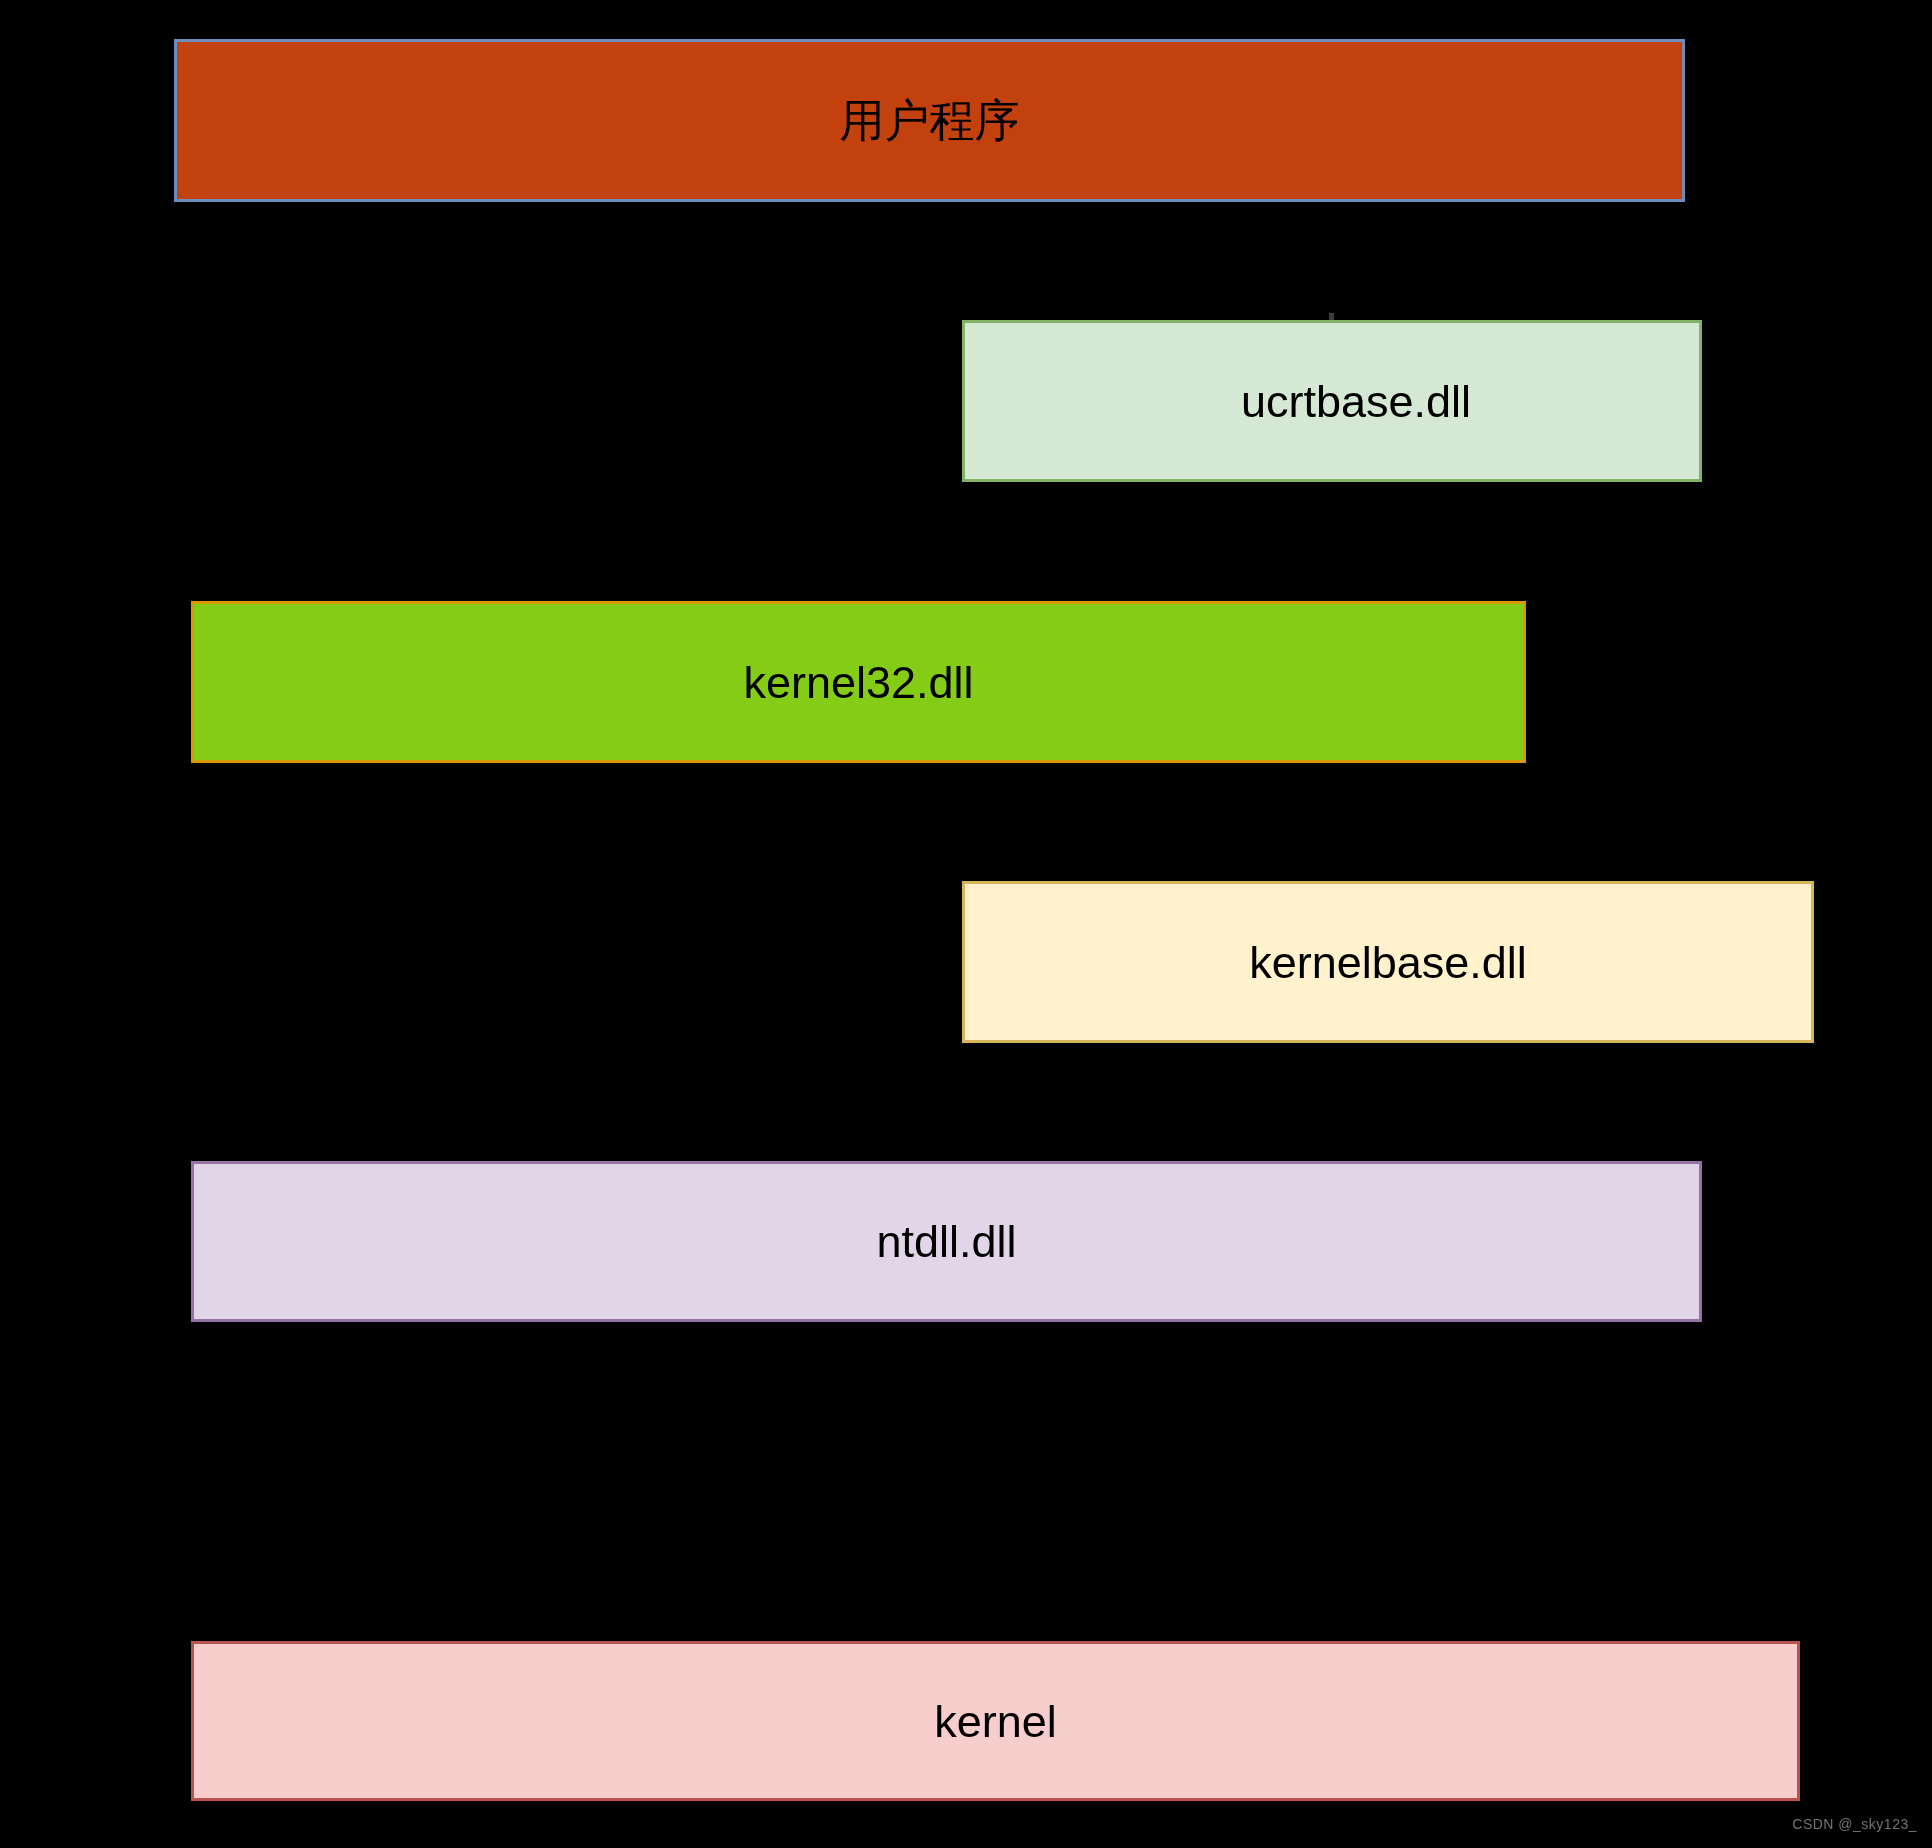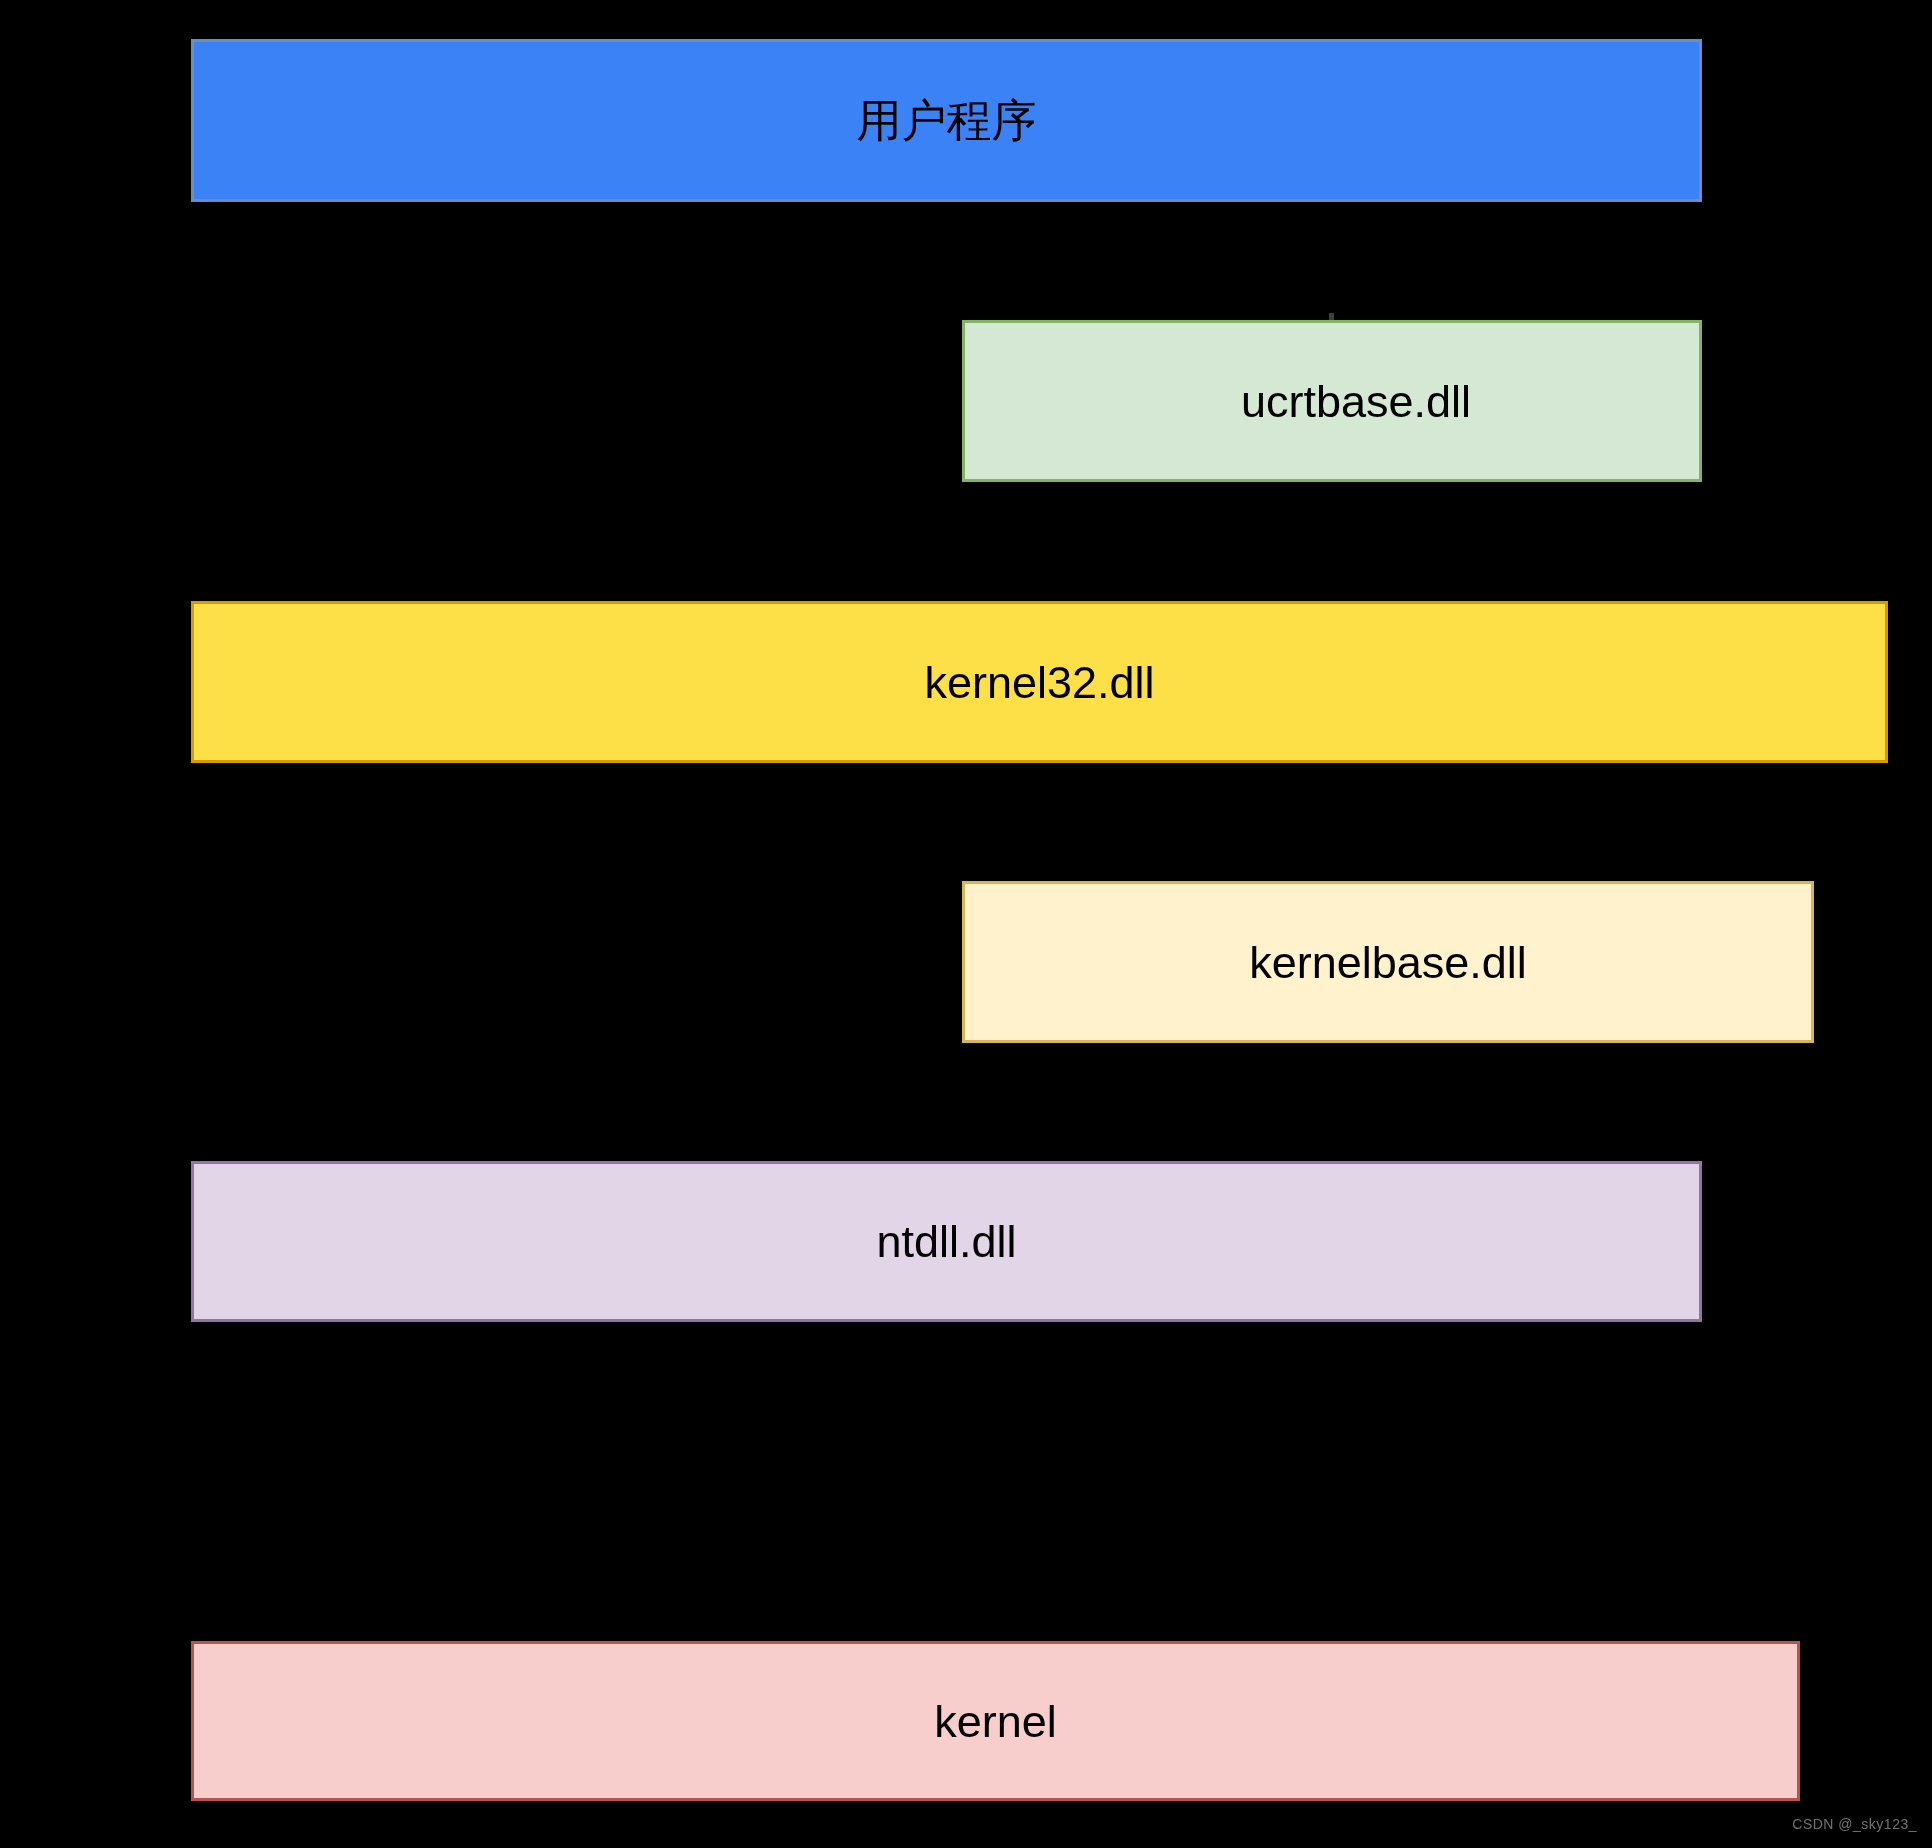--- a/index.html
+++ b/index.html
@@ -47,7 +47,7 @@
 
 <div class="canvas">
 
-  <div class="box" style="left: 191px; top: 39px; width: 1511px; height: 163px; background: #3b82f6; border-color: rgb(108, 142, 191);">
+  <div class="box" style="left: 174px; top: 39px; width: 1511px; height: 163px; background: #c2410c; border-color: rgb(108, 142, 191);">
     <span class="box-label">用户程序</span>
   </div>
 

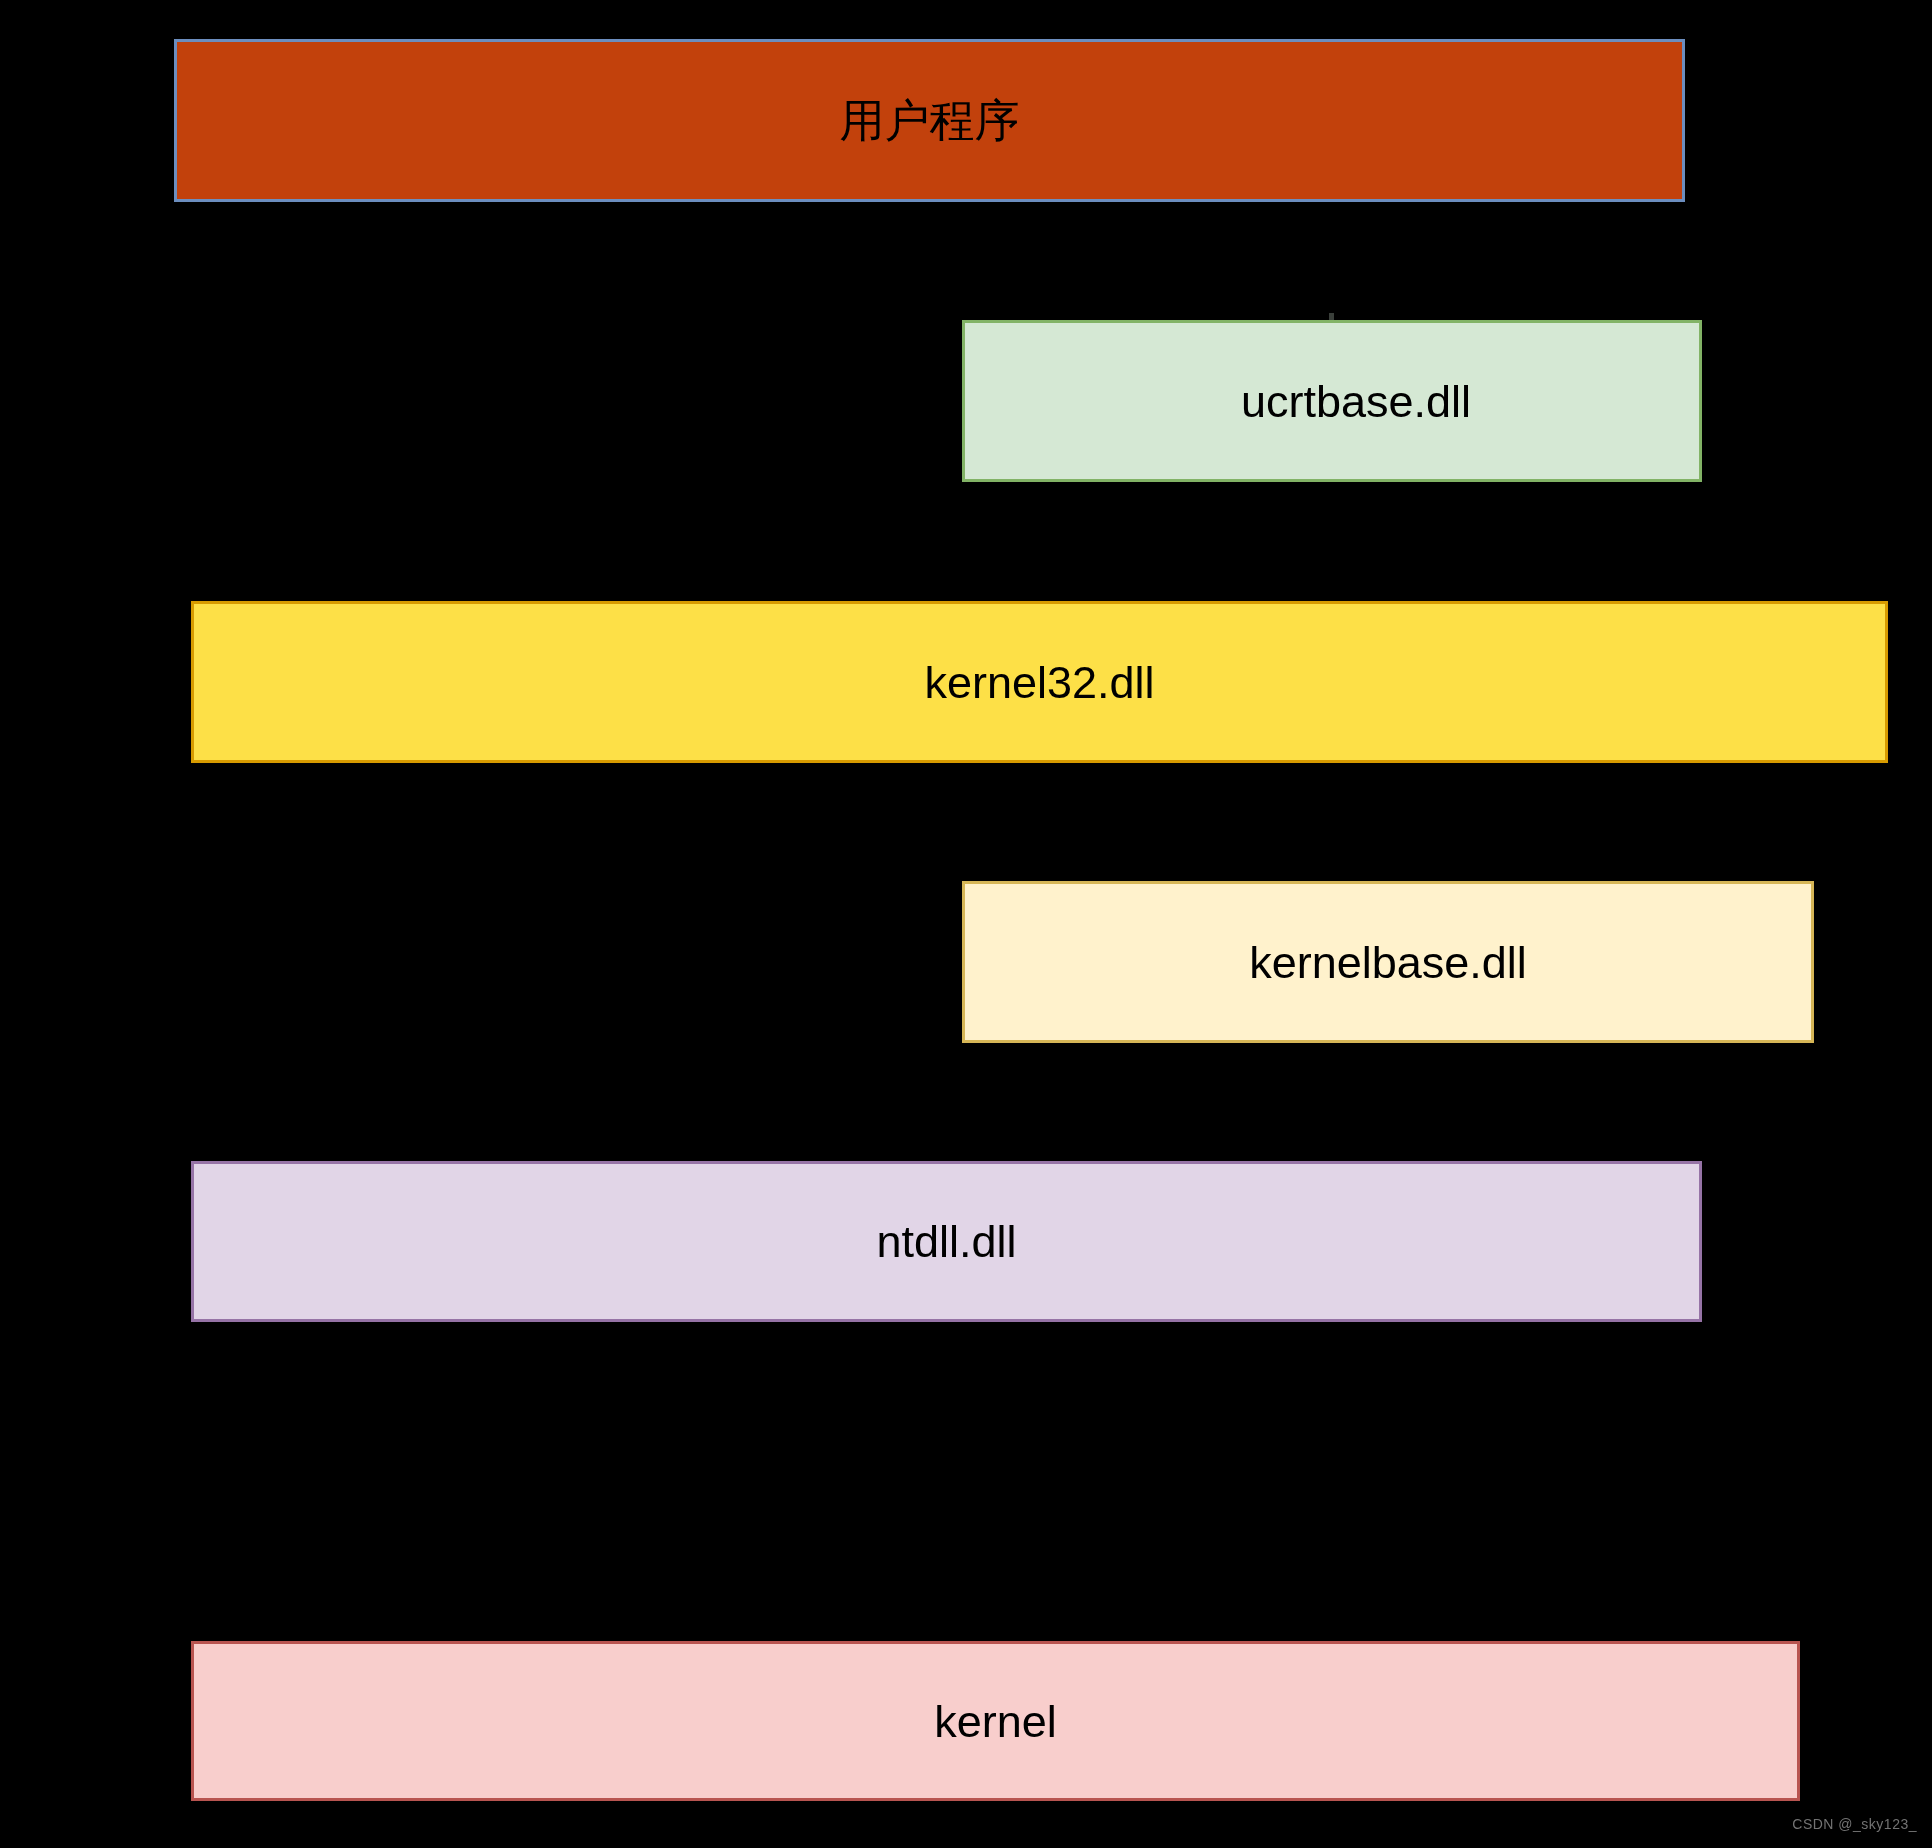--- a/index.html
+++ b/index.html
@@ -55,7 +55,7 @@
     <span class="box-label">ucrtbase.dll</span>
   </div>
 
-  <div class="box" style="left: 191px; top: 601px; width: 1697px; height: 162px; background: #fde047; border-color: rgb(215, 155, 0);">
+  <div class="box" style="left: 191px; top: 601px; width: 1335px; height: 162px; background: #84cc16; border-color: rgb(215, 155, 0);">
     <span class="box-label">kernel32.dll</span>
   </div>
 

